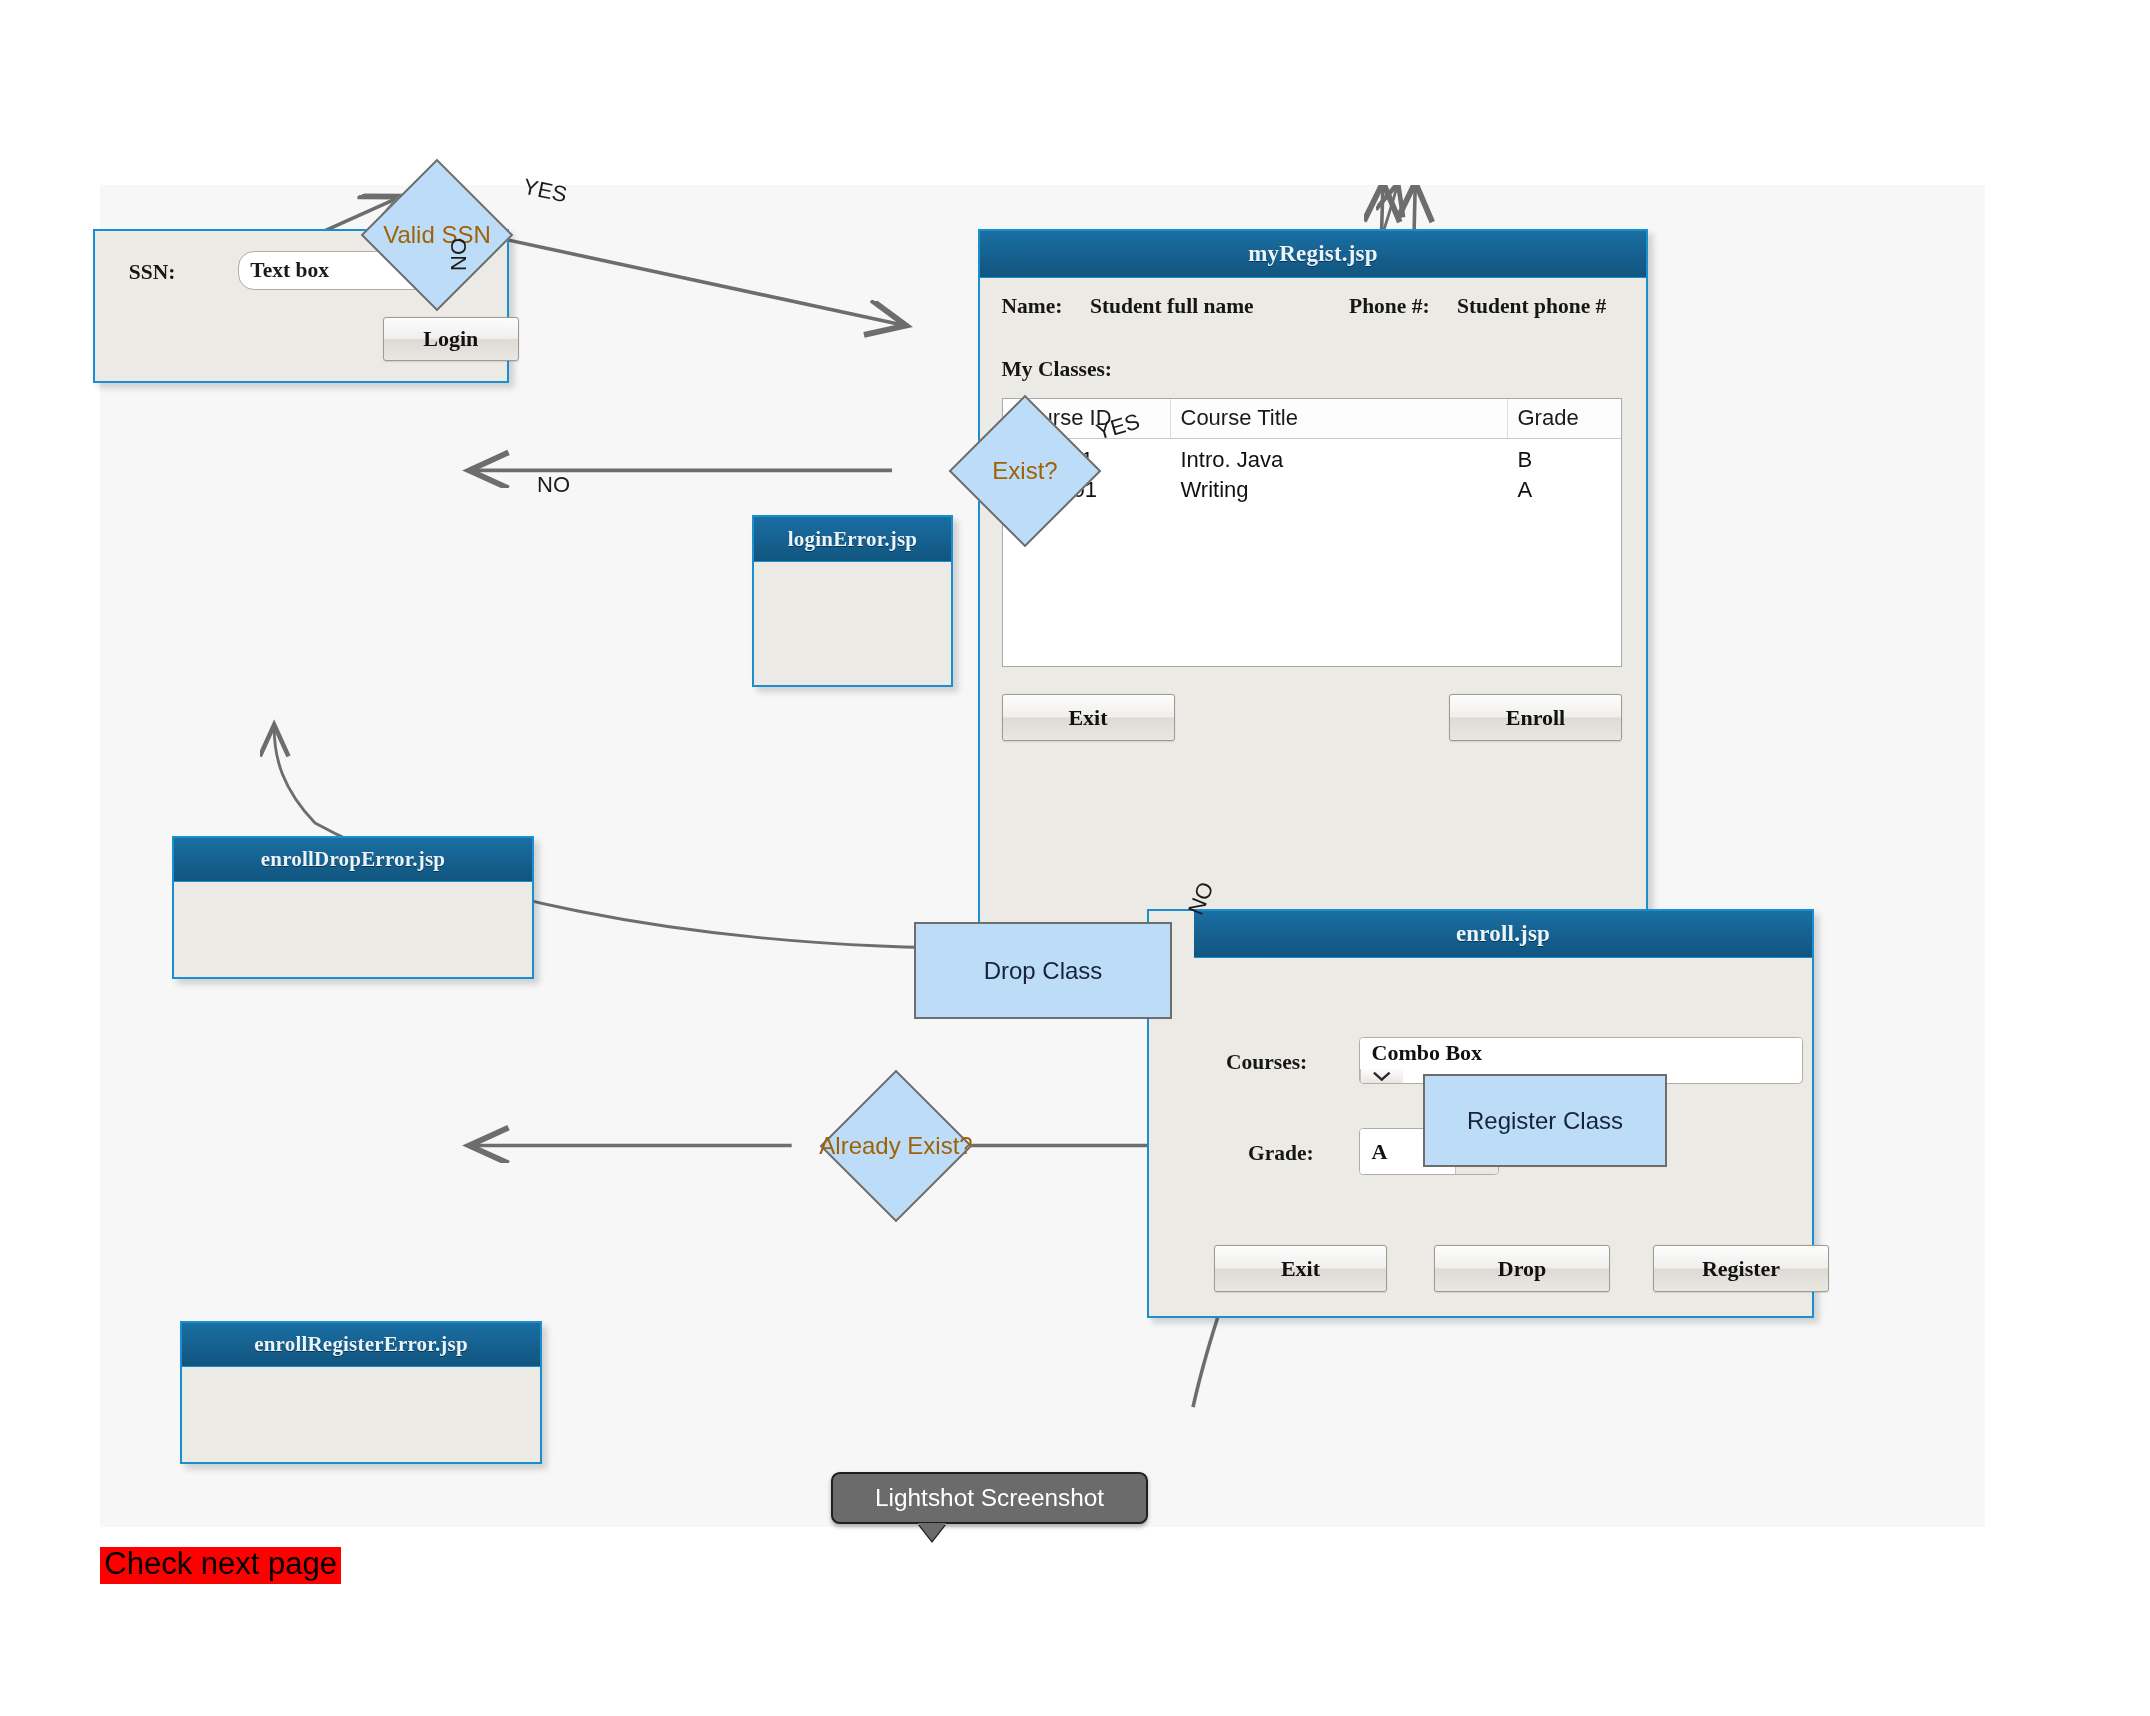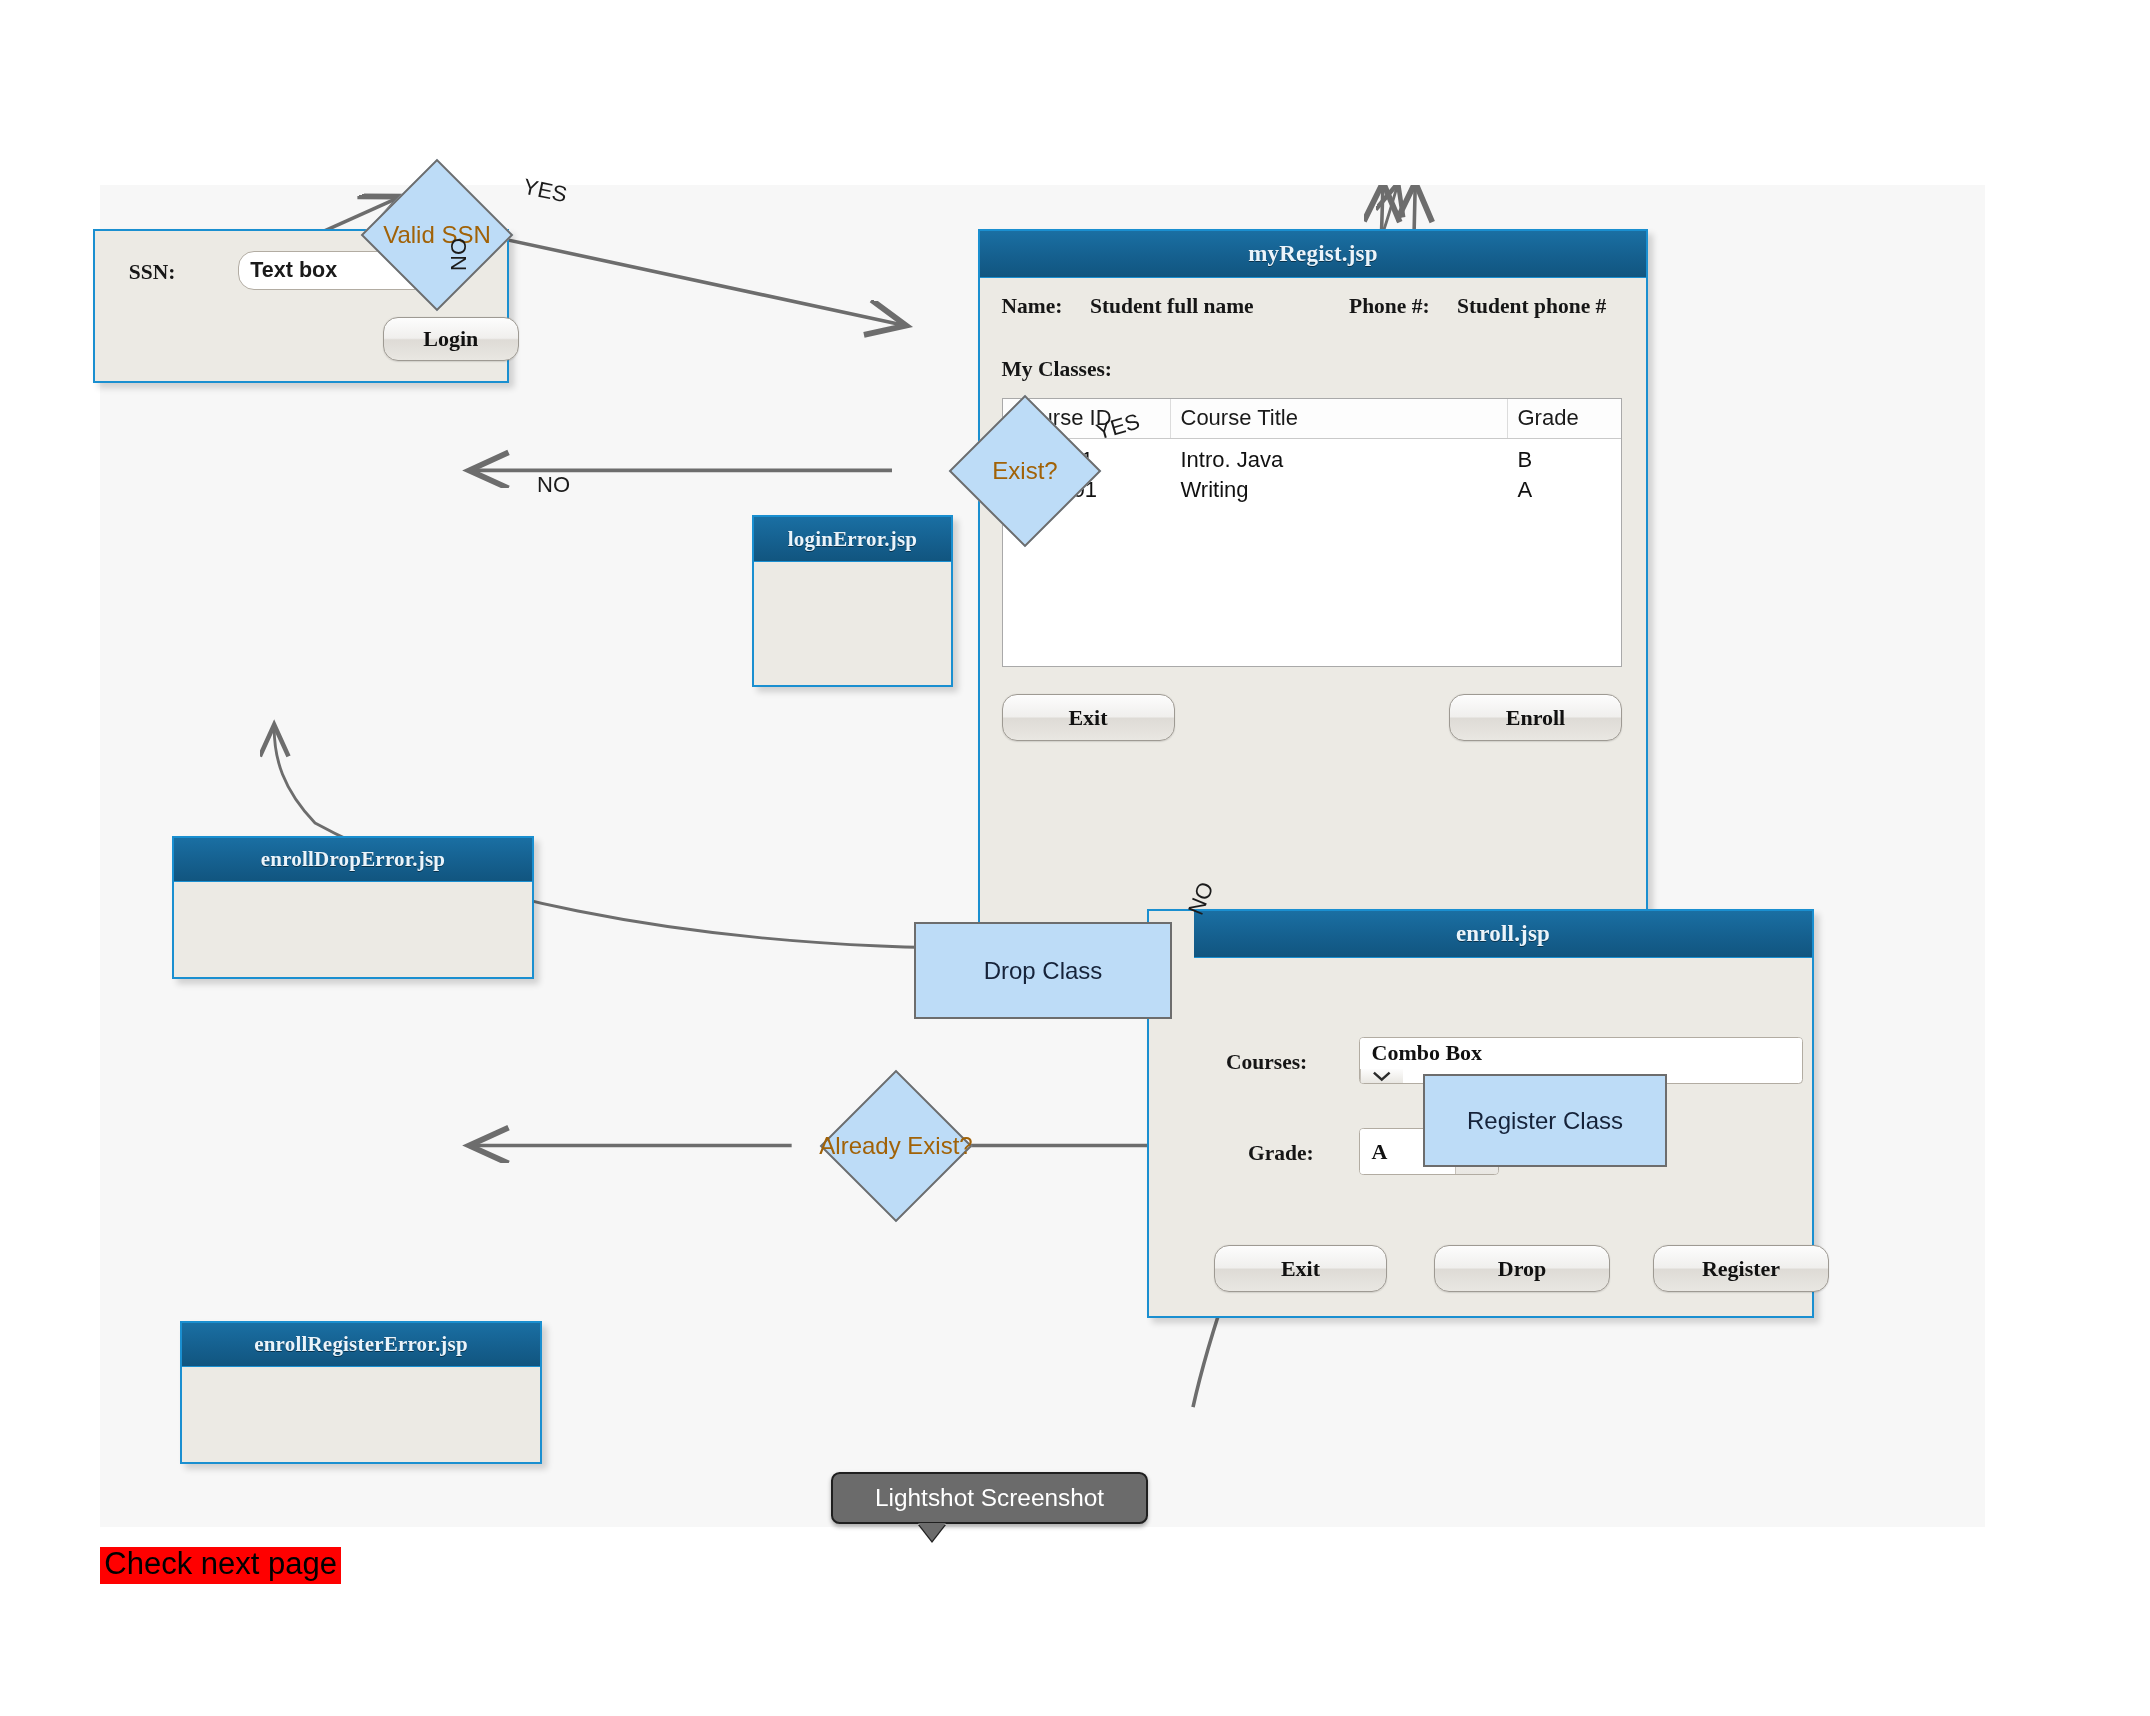--- a/index.html
+++ b/index.html
@@ -34,7 +34,7 @@
   .lbl-serif{font-family:"Liberation Serif",serif;font-weight:bold;font-size:21.5px;color:#161616;}
   .textbox{
     background:#ffffff;border:1.4px solid #b2aca2;border-radius:16px;
-    font-family:Liberation Sans, sans-serif;font-weight:bold;font-size:21.5px;color:#1a1a1a;
+    font-family:Liberation Serif, serif;font-weight:bold;font-size:21.5px;color:#1a1a1a;
     display:flex;align-items:center;padding-left:11.5px;box-sizing:border-box;
   }
   .btn{

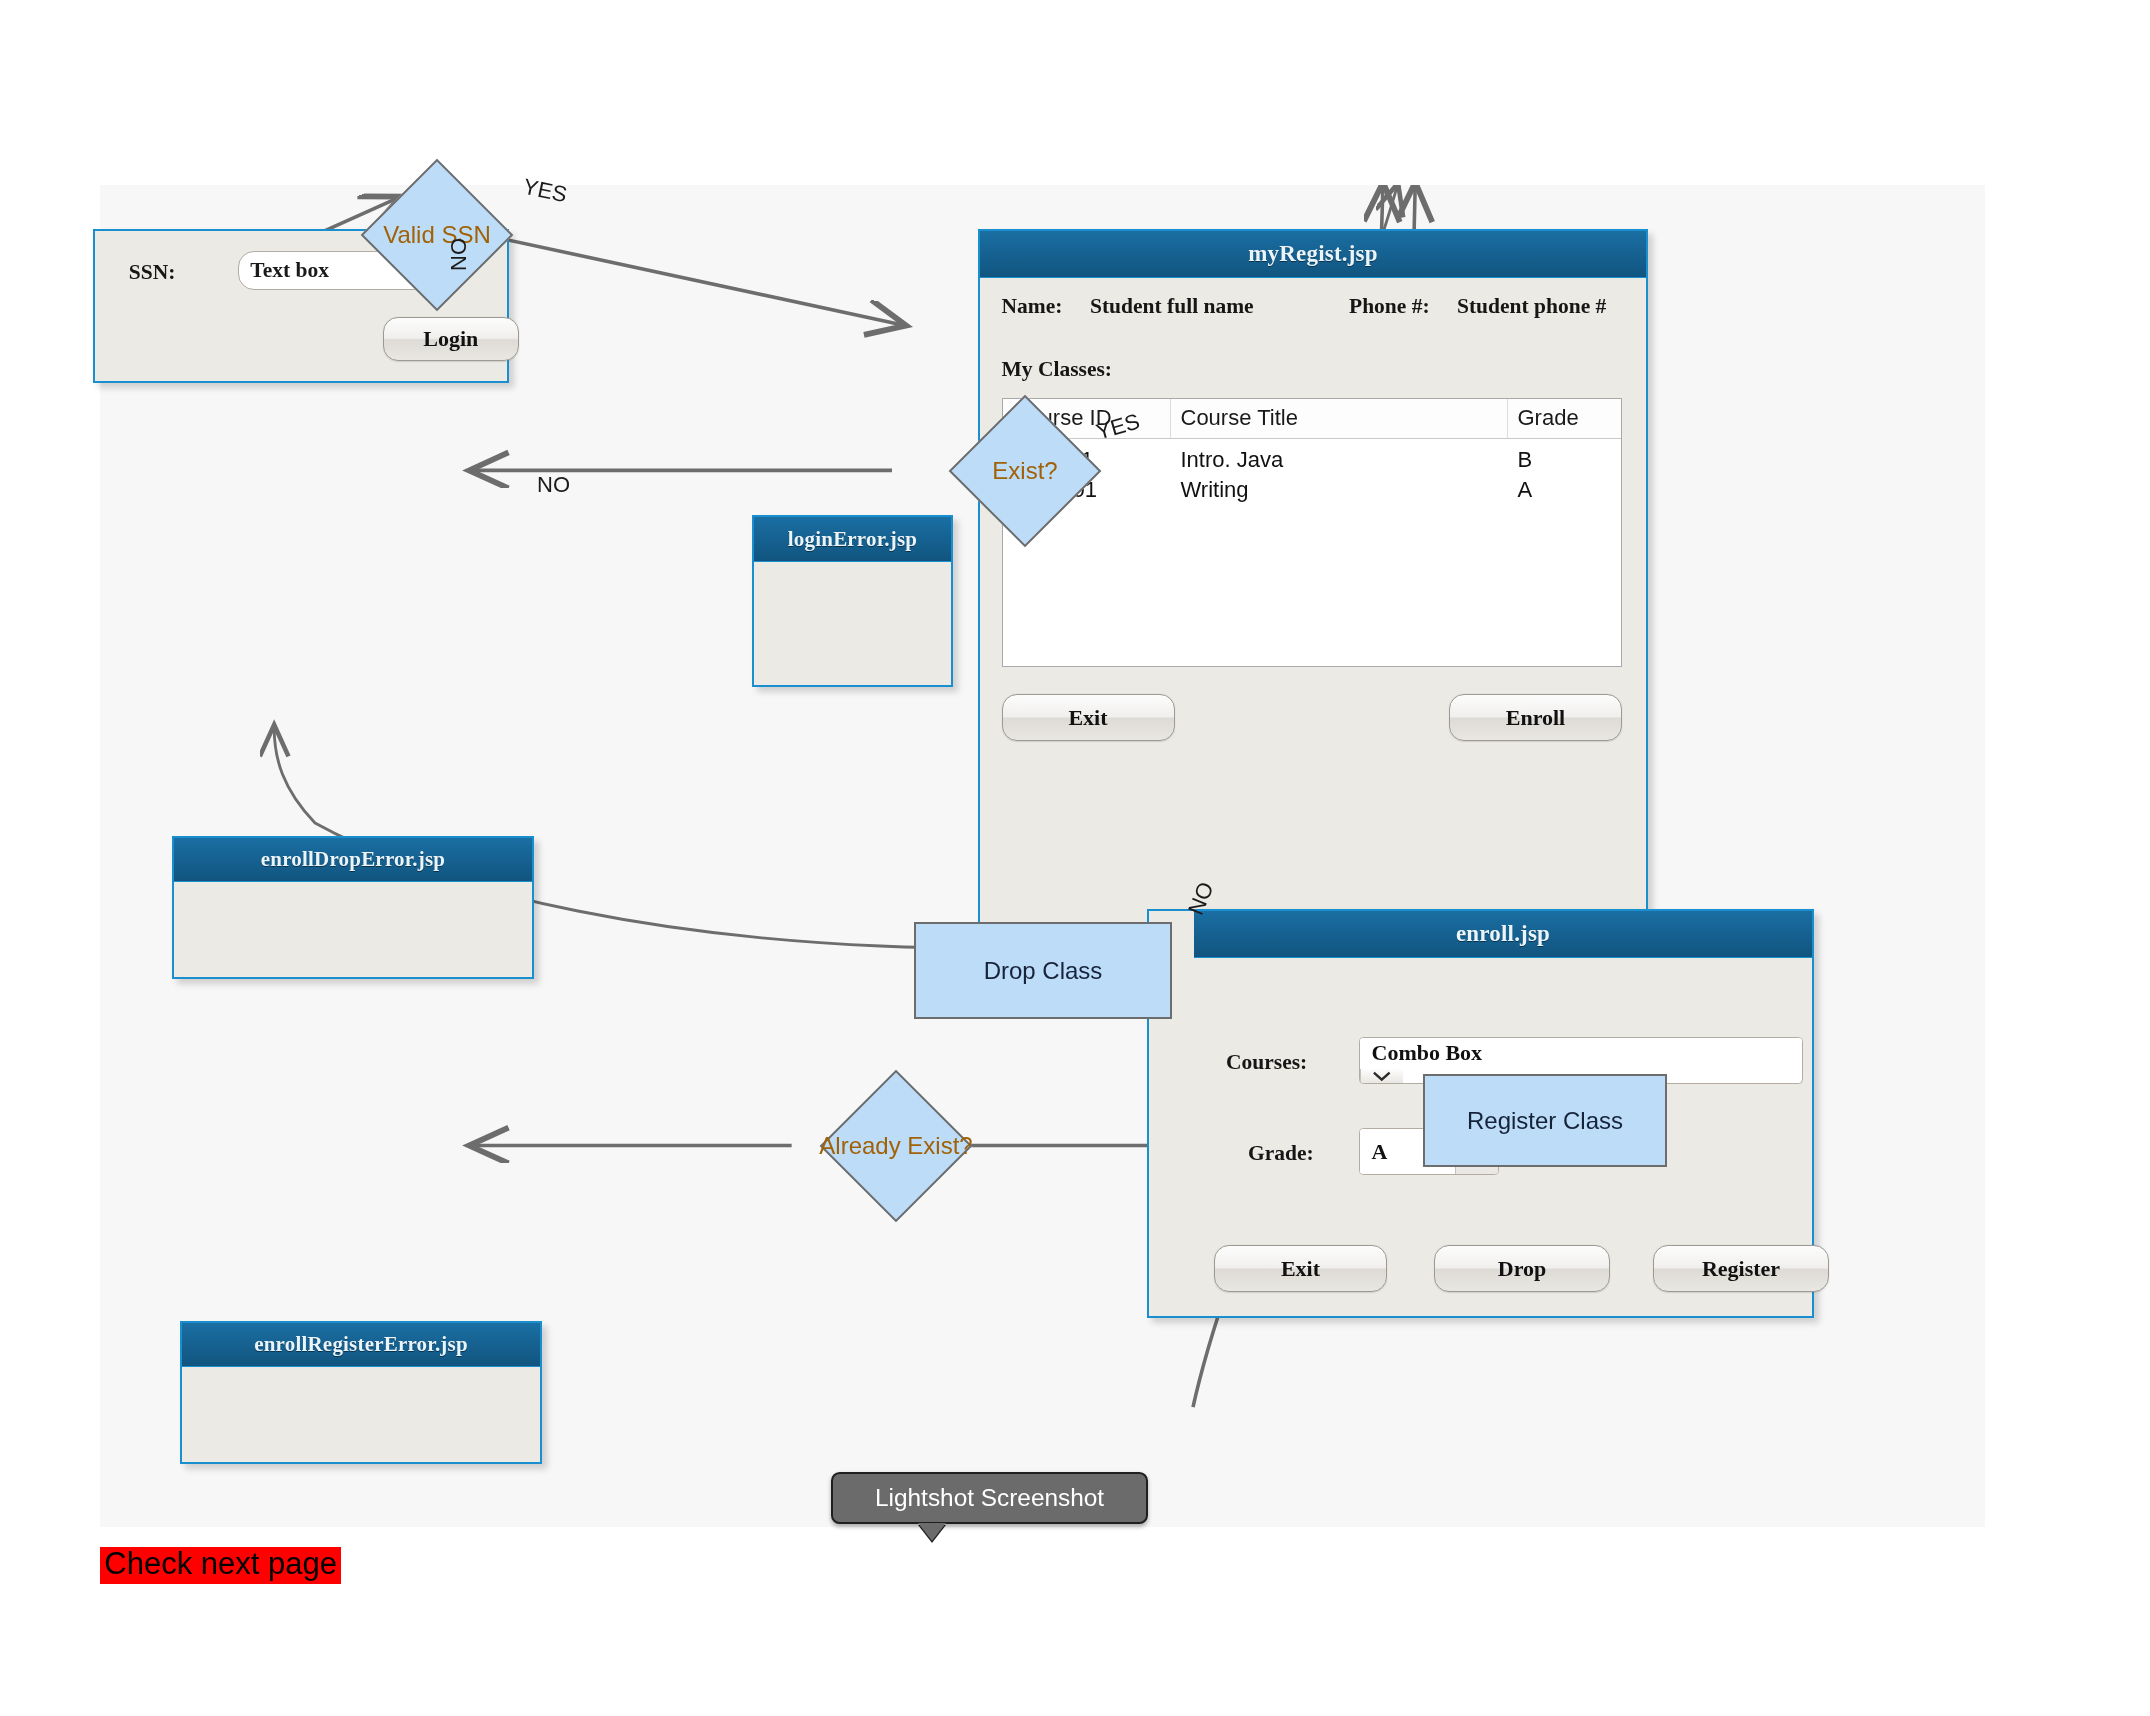--- a/index.html
+++ b/index.html
@@ -39,7 +39,7 @@
   }
   .btn{
     background:linear-gradient(180deg,#fdfdfd 0%,#f0efed 48%,#dedbd6 52%,#e9e7e2 100%);
-    border:1.4px solid #9e9a93;border-radius:15px;
+    border:1.4px solid #9e9a93;border-radius:3px;
     font-family:"Liberation Serif",serif;font-weight:bold;font-size:22px;color:#111;
     display:flex;align-items:center;justify-content:center;box-sizing:border-box;
     box-shadow:0 0.7px 1.4px rgba(0,0,0,.12);

